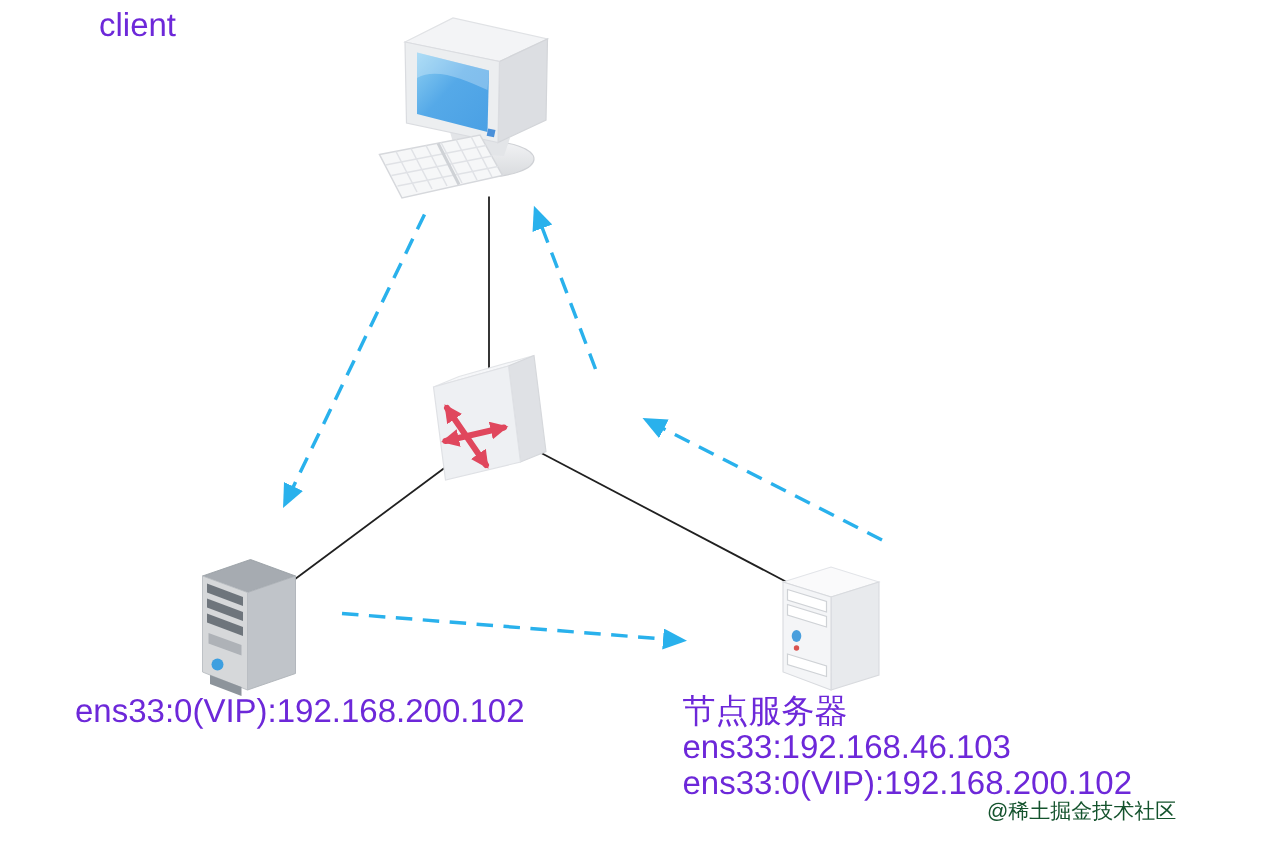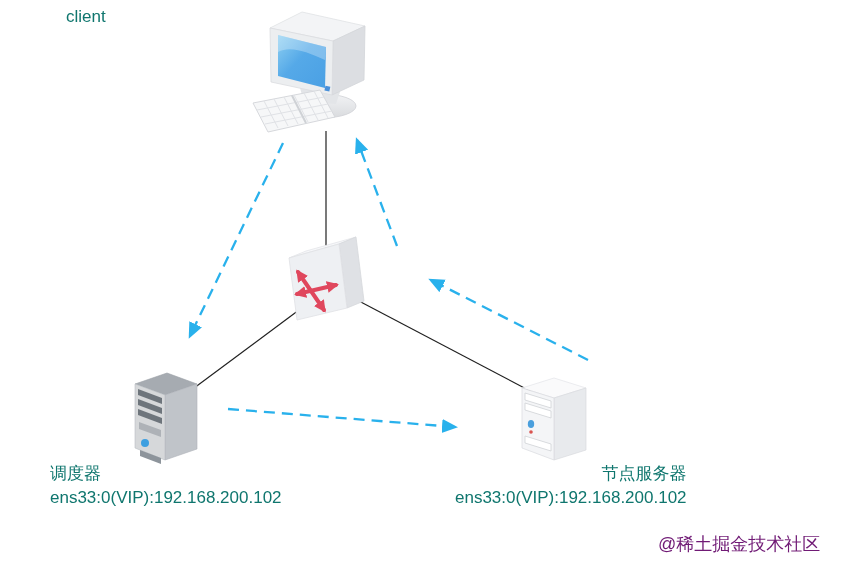--- a/index.html
+++ b/index.html
@@ -10,7 +10,7 @@
   .overlay{position:absolute;left:0;top:0;z-index:1;}
   .icon{position:absolute;z-index:2;}
   .label-block{
-    position:absolute;z-index:3;color:#0f766e;font-size:17px;line-height:24px;
+    position:absolute;z-index:3;color:#6d28d9;font-size:22px;line-height:24px;
     white-space:nowrap;
   }
   .watermark{

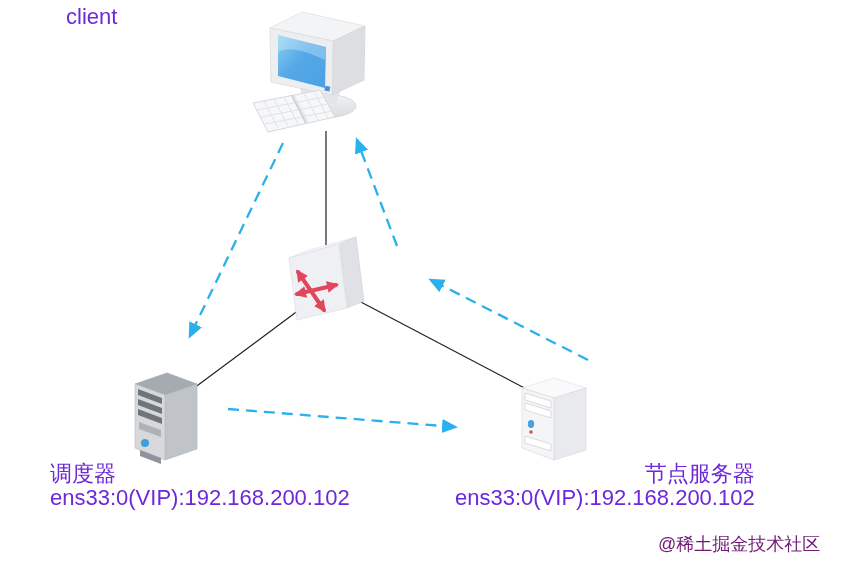--- a/index.html
+++ b/index.html
@@ -127,7 +127,6 @@
   </div>
 
   <div class="label-block" style="left:50px;top:462px;">
-    <div>调度器</div>
     <div>ens33:0(VIP):192.168.200.102</div>
   </div>
 

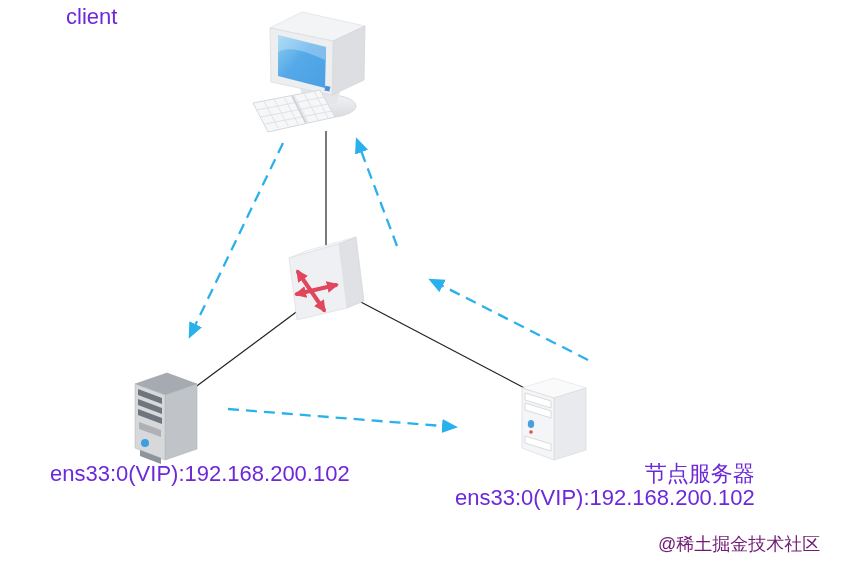--- a/index.html
+++ b/index.html
@@ -130,7 +130,7 @@
     <div>ens33:0(VIP):192.168.200.102</div>
   </div>
 
-  <div class="label-block" style="left:455px;top:462px;text-align:right;">
+  <div class="label-block" style="left:455px;top:462px;">
     <div>节点服务器</div>
     <div>ens33:0(VIP):192.168.200.102</div>
   </div>

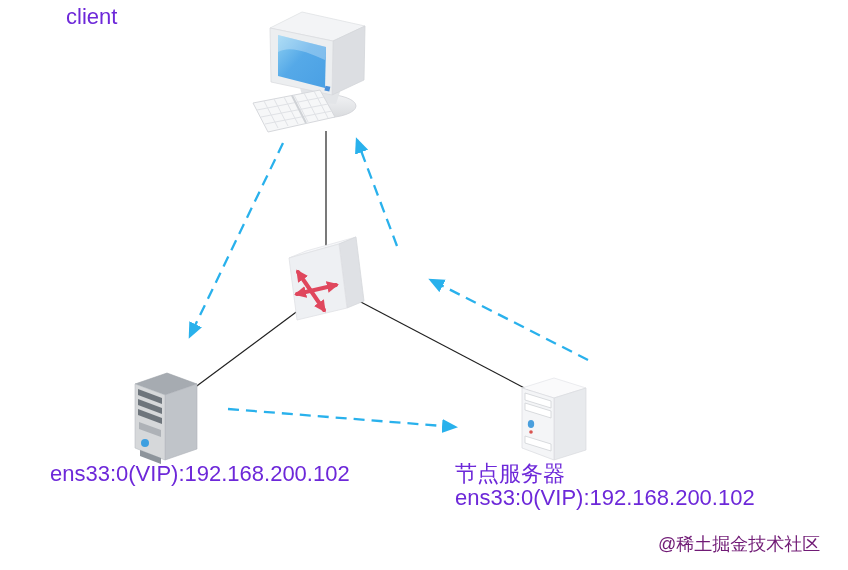--- a/index.html
+++ b/index.html
@@ -132,6 +132,7 @@
 
   <div class="label-block" style="left:455px;top:462px;">
     <div>节点服务器</div>
+    <div>ens33:192.168.46.103</div>
     <div>ens33:0(VIP):192.168.200.102</div>
   </div>
 

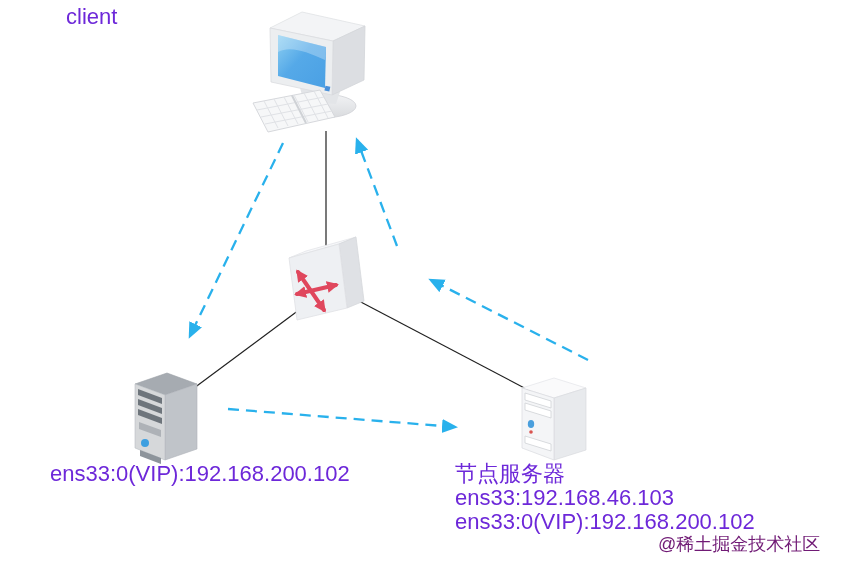--- a/index.html
+++ b/index.html
@@ -14,7 +14,7 @@
     white-space:nowrap;
   }
   .watermark{
-    position:absolute;z-index:3;color:#701a75;font-size:18px;white-space:nowrap;
+    position:absolute;z-index:3;color:#14532d;font-size:14px;white-space:nowrap;
   }
 </style>
 </head>

